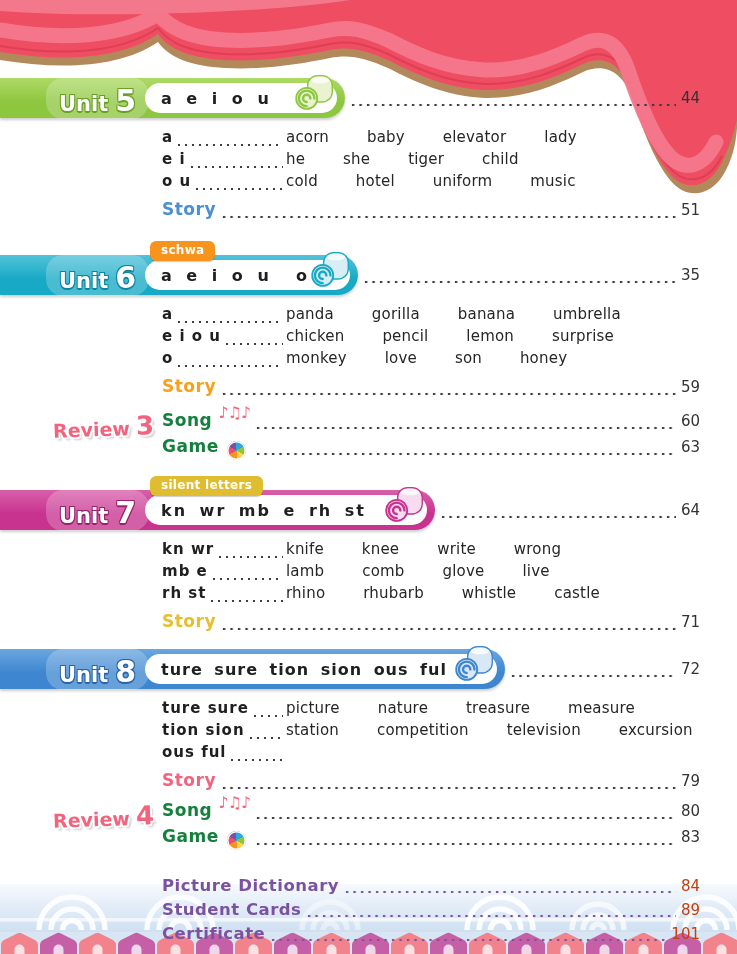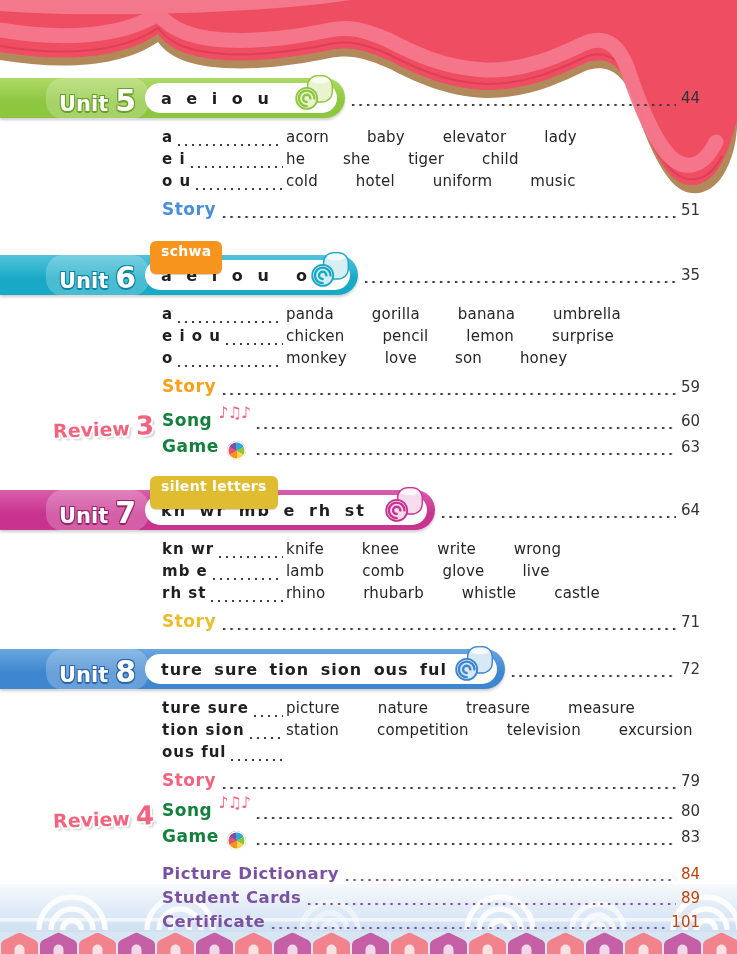--- a/index.html
+++ b/index.html
@@ -46,8 +46,8 @@
   .s-spiral{fill:none;stroke:var(--uc);stroke-width:2.6;stroke-linecap:round;}
   .tag{
     position:absolute;top:-12px;left:150px;z-index:2;
-    background:var(--tagc);color:#fff;font-weight:700;font-size:14px;
-    padding:2px 11px 15px;border-radius:6px;letter-spacing:.3px;box-shadow:0 1px 1px rgba(0,0,0,.2);
+    background:var(--tagc);color:#fff;font-weight:700;font-size:12px;
+    padding:2px 11px 4px;border-radius:6px;letter-spacing:.3px;box-shadow:0 1px 1px rgba(0,0,0,.2);
   }
   
   .leader{flex:1 1 auto;height:16px;margin:0 5px;align-self:flex-end;margin-bottom:3px;

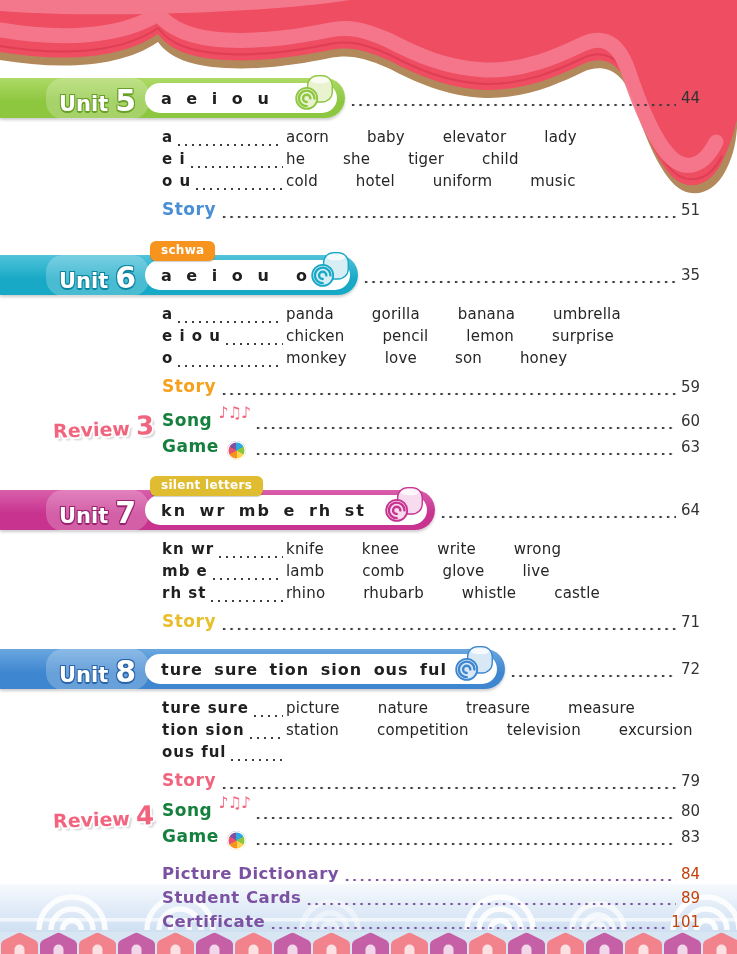--- a/index.html
+++ b/index.html
@@ -83,7 +83,7 @@
   .review-label .rn{font-size:26px;font-weight:800;color:#f2637e;line-height:1;
     text-shadow:-1.5px -1.5px 0 #fff,1.5px -1.5px 0 #fff,-1.5px 1.5px 0 #fff,1.5px 1.5px 0 #fff,0 1.5px 0 #fff,0 -1.5px 0 #fff,1.5px 0 0 #fff,-1.5px 0 0 #fff,3px 3px 2px rgba(0,0,0,.18);}
   
-  .extras{margin-top:12px;}
+  .extras{margin-top:24px;}
   .extra-row{height:24px;}
   .extra-row .toc-label{color:#7b52a1;font-size:16.5px;}
   .extra-row .leader{background:radial-gradient(circle at 3px 11px,#7b52a1 1.15px,transparent 1.55px) repeat-x;background-size:7.5px 16px;}

